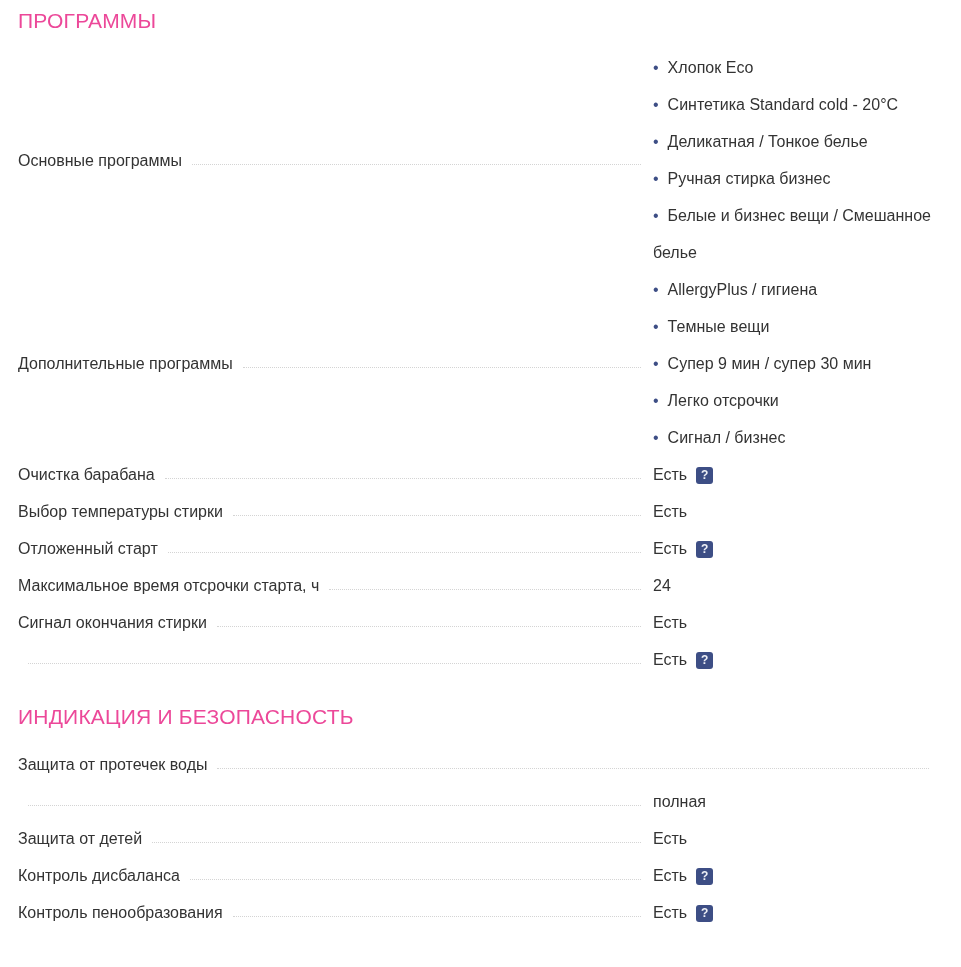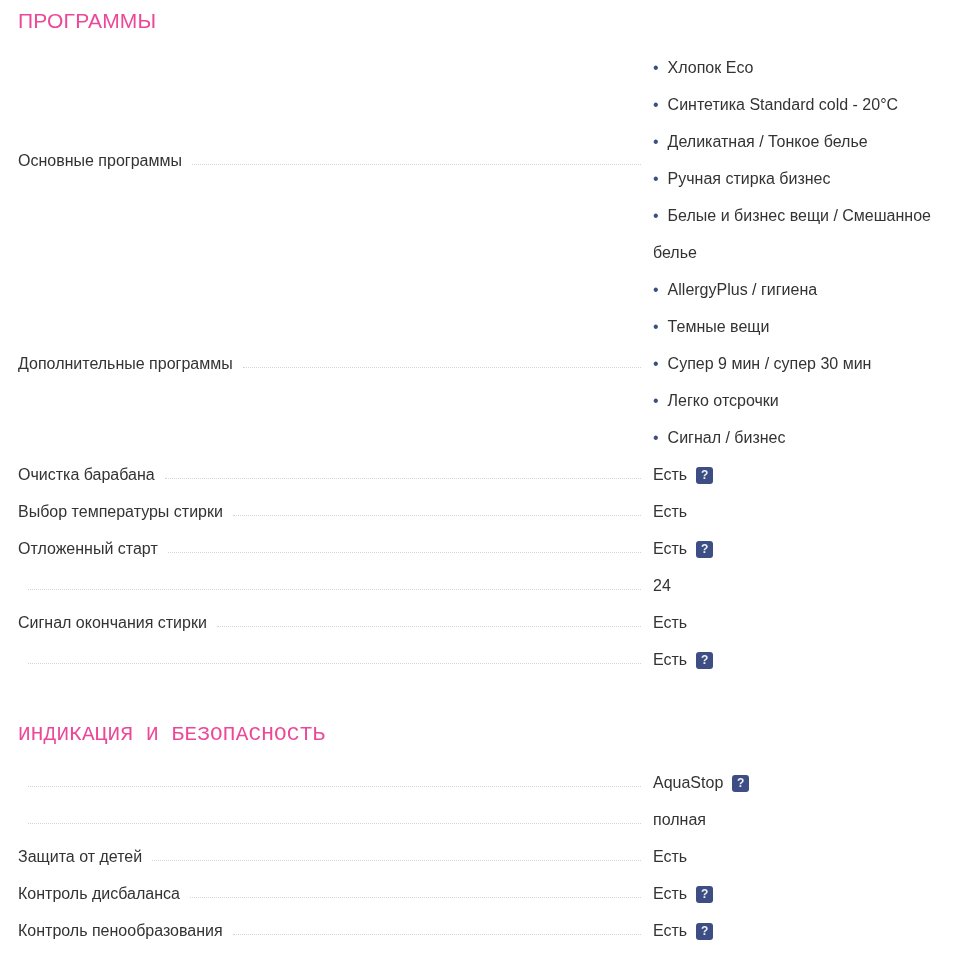--- a/index.html
+++ b/index.html
@@ -122,6 +122,7 @@
     </div>
 
     <div class="row">
+      <div class="label">Максимальное время отсрочки старта, ч</div>
       <div class="leader"></div>
       <div class="value"><span>24</span></div>
     </div>

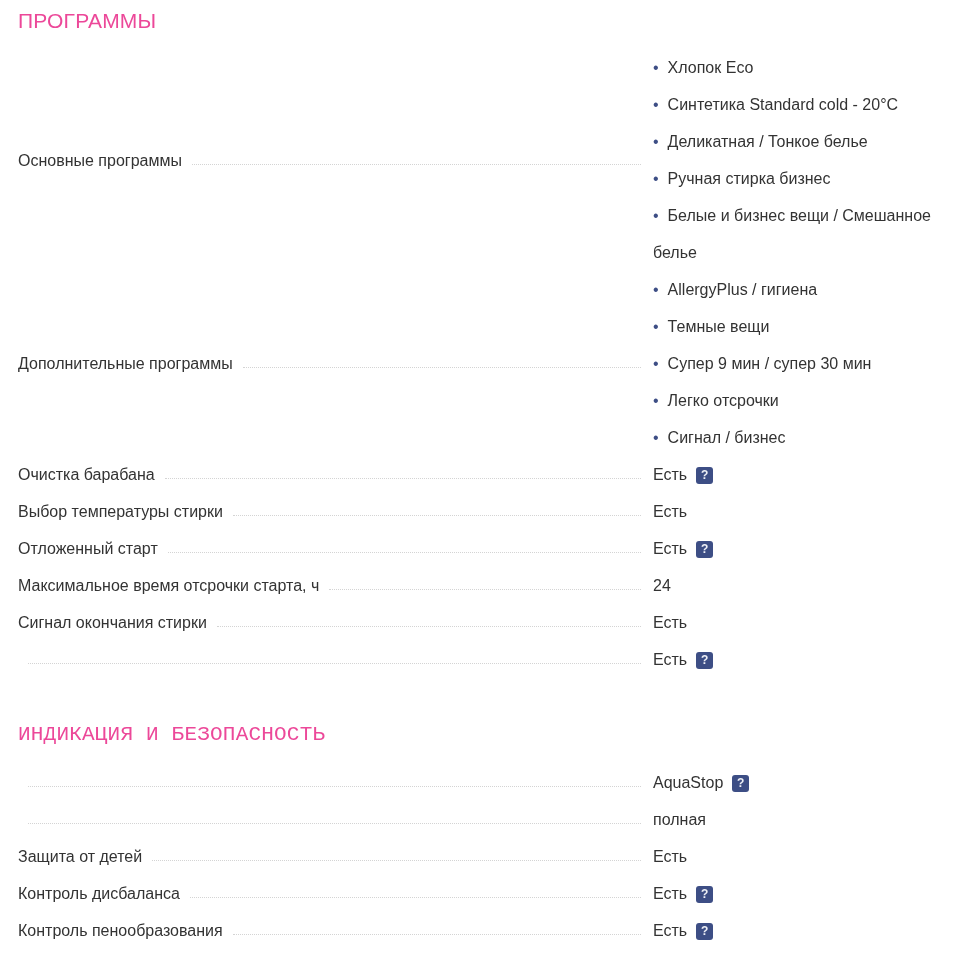--- a/index.html
+++ b/index.html
@@ -22,7 +22,7 @@
     letter-spacing: 0.2px;
     margin: 0 0 16px 0;
   }
-  .section--second .section-title { margin-top: 44px; margin-bottom: 17px; font-family: Liberation Mono, monospace; }
+  .section--second .section-title { margin-top: 26px; margin-bottom: 17px; }
 
   .row { display: flex; align-items: center; }
 

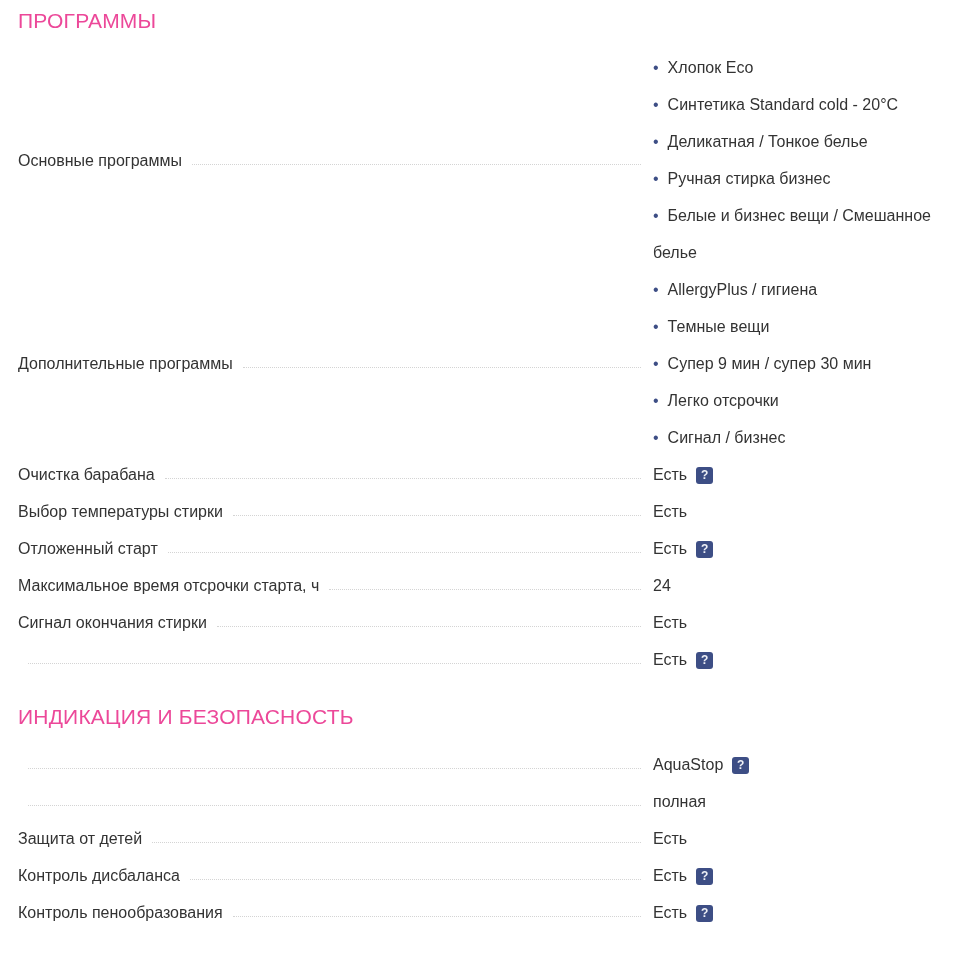--- a/index.html
+++ b/index.html
@@ -143,6 +143,7 @@
     <h2 class="section-title">ИНДИКАЦИЯ И БЕЗОПАСНОСТЬ</h2>
 
     <div class="row">
+      <div class="label">Защита от протечек воды</div>
       <div class="leader"></div>
       <div class="value"><span>AquaStop</span><span class="badge">?</span></div>
     </div>

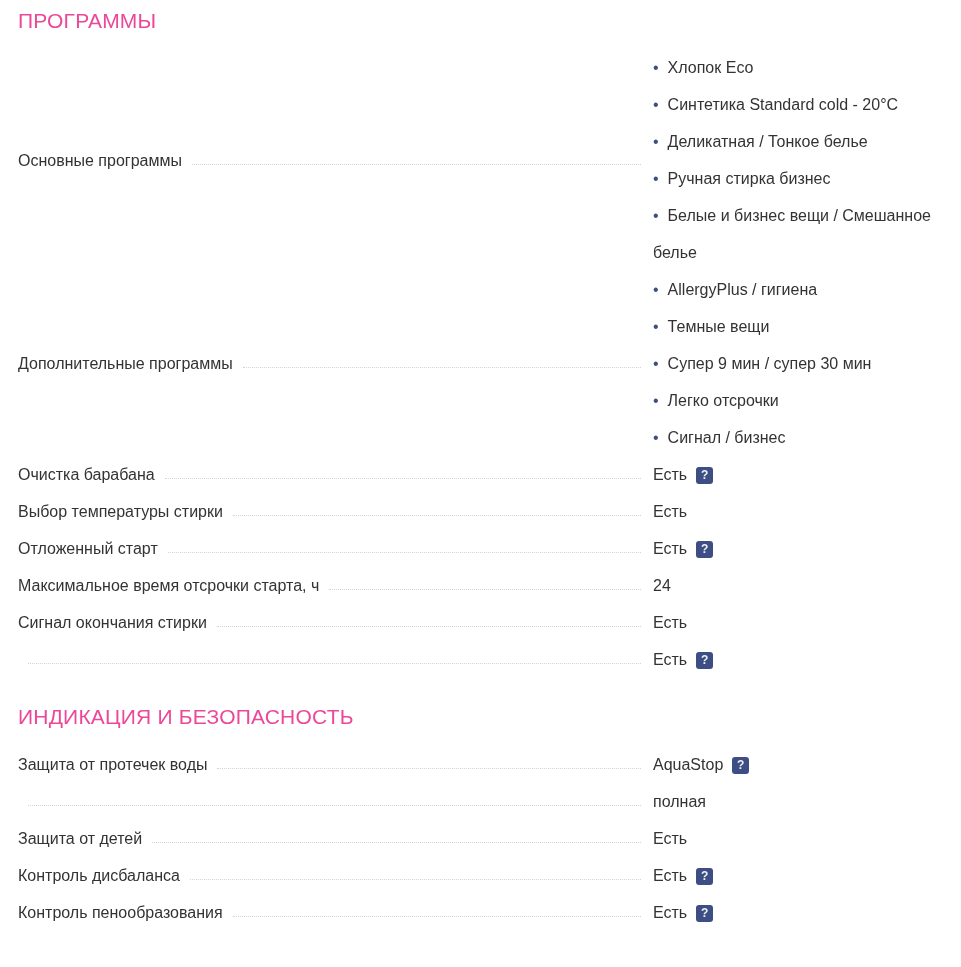--- a/index.html
+++ b/index.html
@@ -145,7 +145,6 @@
     <div class="row">
       <div class="label">Защита от протечек воды</div>
       <div class="leader"></div>
-      <div class="value"><span>AquaStop</span><span class="badge">?</span></div>
     </div>
 
     <div class="row">

